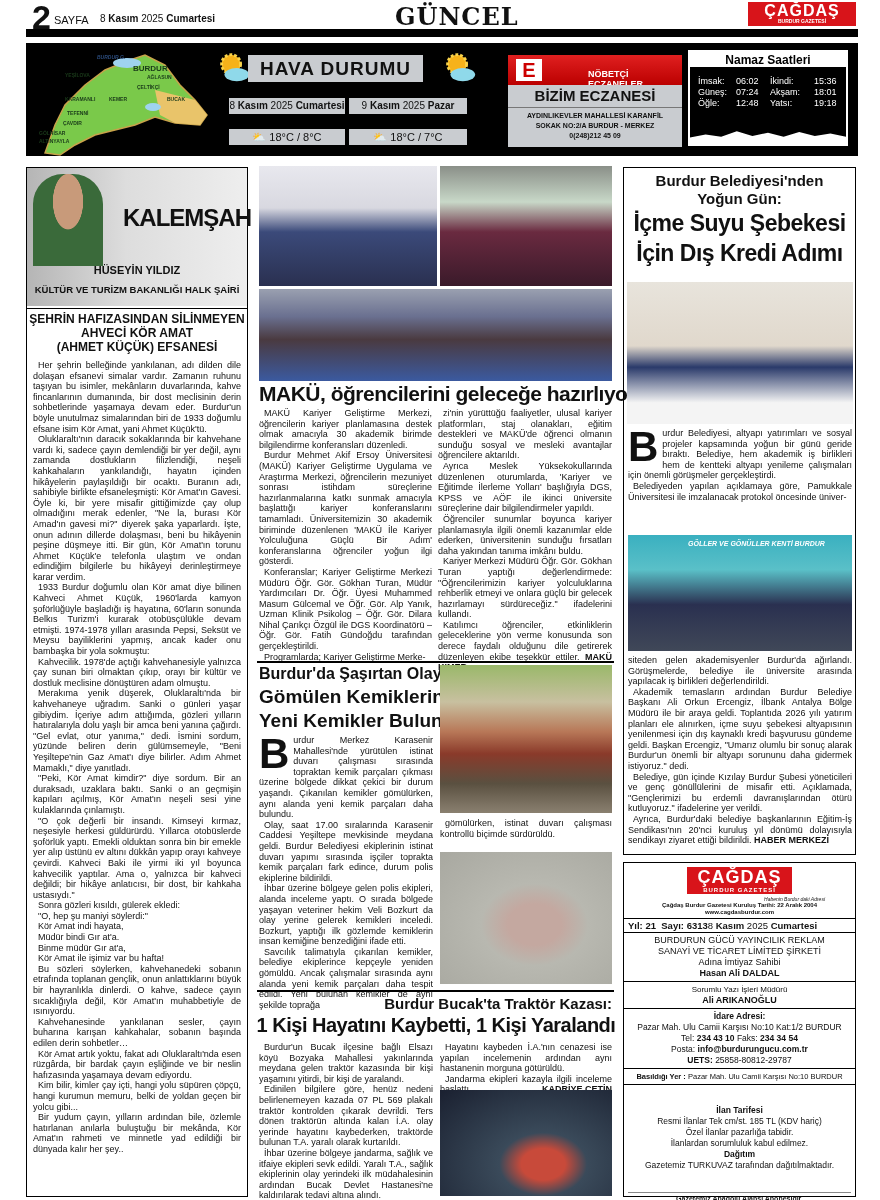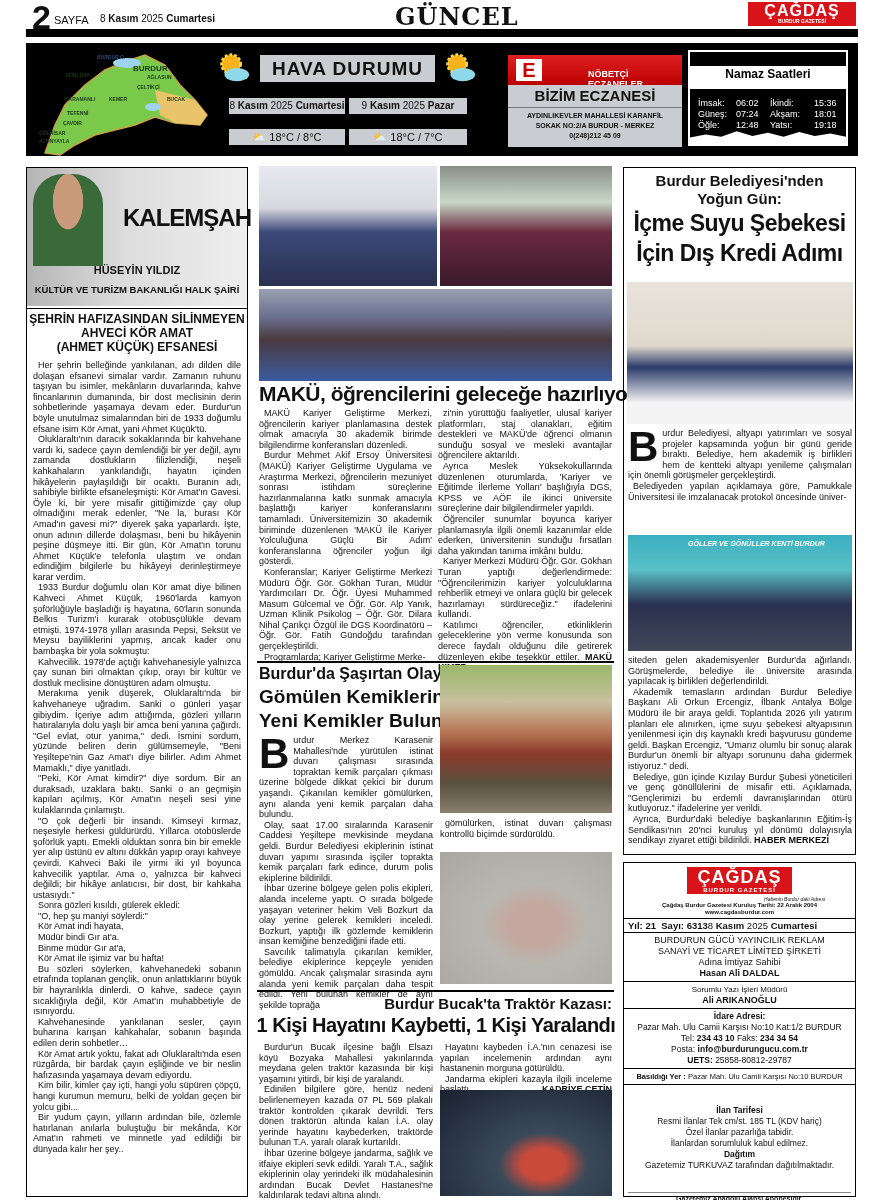--- a/index.html
+++ b/index.html
@@ -15,7 +15,7 @@
 .topbar{left:26px;top:29px;width:832px;height:8px;background:#000}
 .banner{left:26px;top:43px;width:832px;height:113px;background:#000}
 .map{left:35px;top:45px;width:175px;height:112px}
-.hava-title{left:260px;top:55px;width:175px;height:27px;background:#c9ccd0;font-weight:bold;font-size:19px;text-align:center;line-height:27px;letter-spacing:1px}
+.hava-title{left:248px;top:55px;width:175px;height:27px;background:#c9ccd0;font-weight:bold;font-size:19px;text-align:center;line-height:27px;letter-spacing:1px}
 .sun{width:38px;height:38px}
 .wbox{background:#c9ccd0;font-size:10px;height:16px;line-height:16px;text-align:center}
 .ecz-head{left:508px;top:55px;width:174px;height:30px;background:linear-gradient(#e02020,#b00);color:#fff;font-size:9px;font-weight:bold}

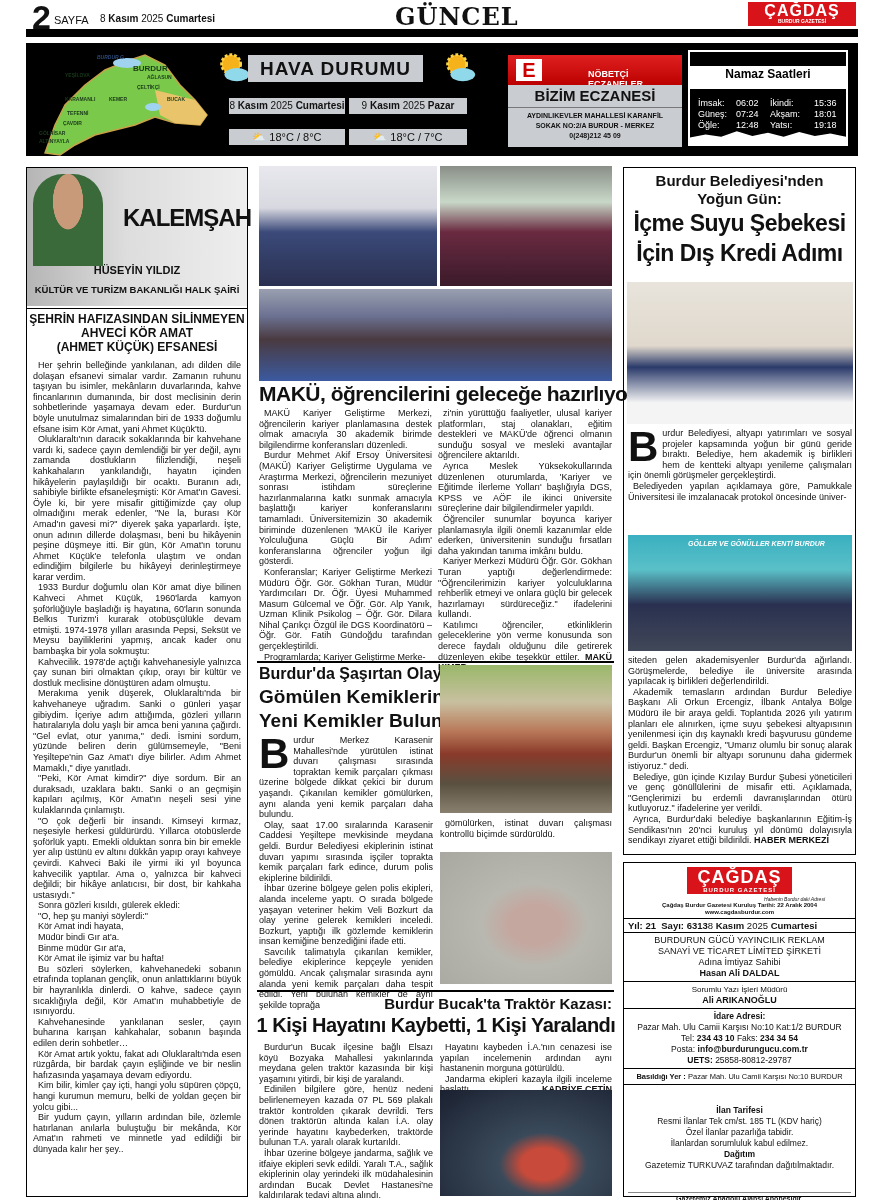--- a/index.html
+++ b/index.html
@@ -111,7 +111,7 @@
 </div>
 
 <div class="abs namaz">
-  <div style="background:#fff;color:#000;text-align:center;font-weight:bold;font-size:12px;margin-top:14px;height:23px;line-height:16px">Namaz Saatleri</div>
+  <div style="background:#fff;color:#000;text-align:center;font-weight:bold;font-size:12px;height:15px;line-height:16px">Namaz Saatleri</div>
   <div style="display:grid;grid-template-columns:38px 34px 44px 30px;font-size:9px;font-weight:normal;line-height:11px;padding:9px 0 0 8px">
     <span>İmsak:</span>
       <span>06:02</span>

